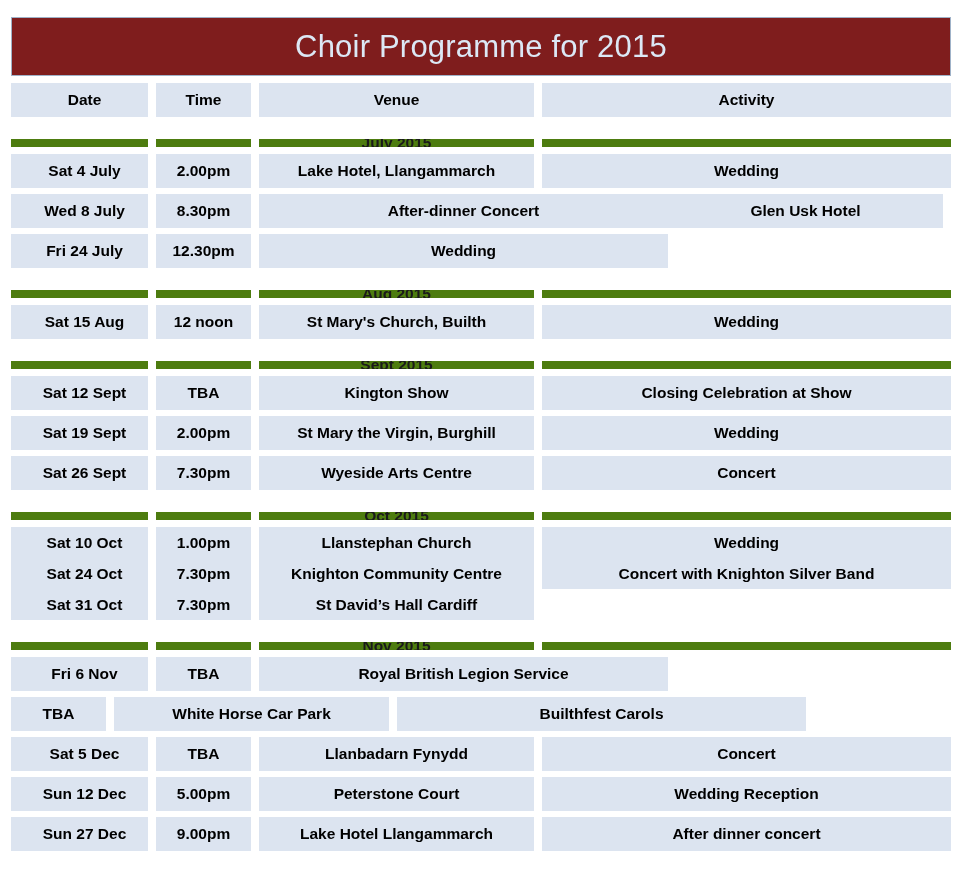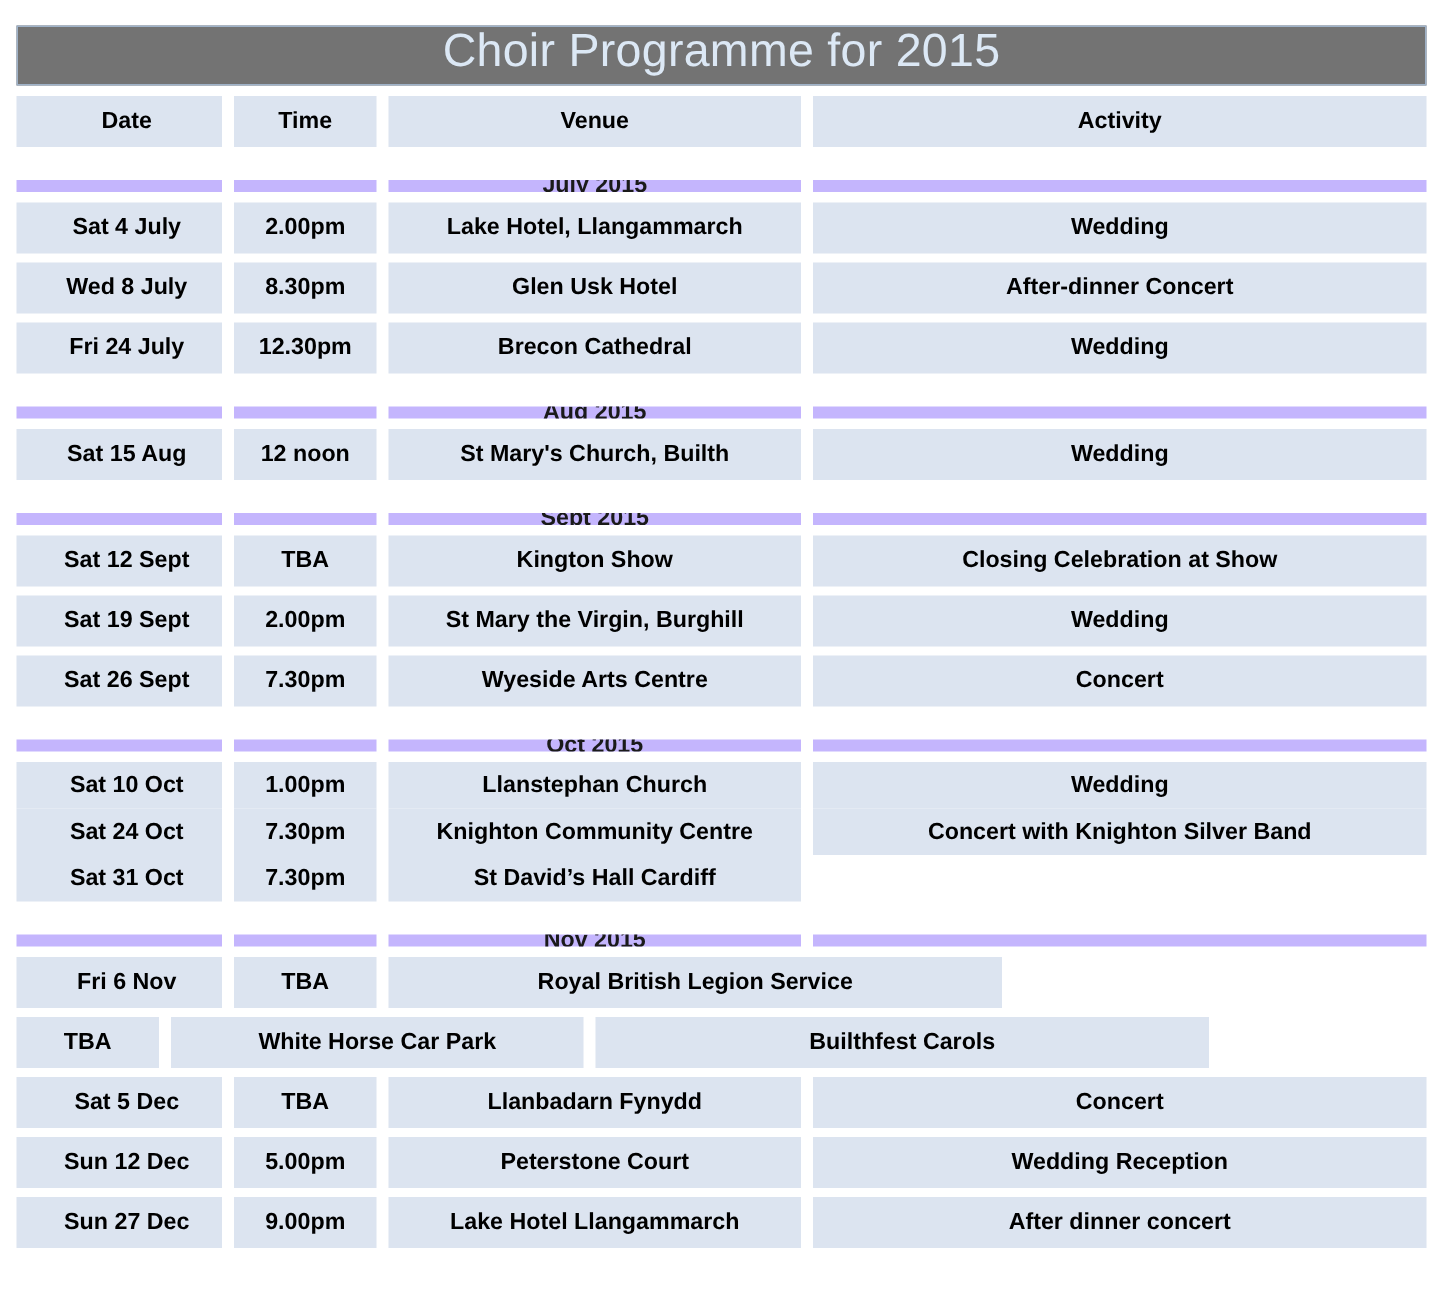--- a/index.html
+++ b/index.html
@@ -31,12 +31,12 @@
 
   
   .title-bar {
-    height: 40px;
-    background: #737373;
+    height: 59px;
+    background: #7f1d1d;
     border: 1px solid #9fb2c8;
     box-sizing: border-box;
     display: flex;
-    align-items: flex-start;
+    align-items: center;
     justify-content: center;
   }
   .title-text {

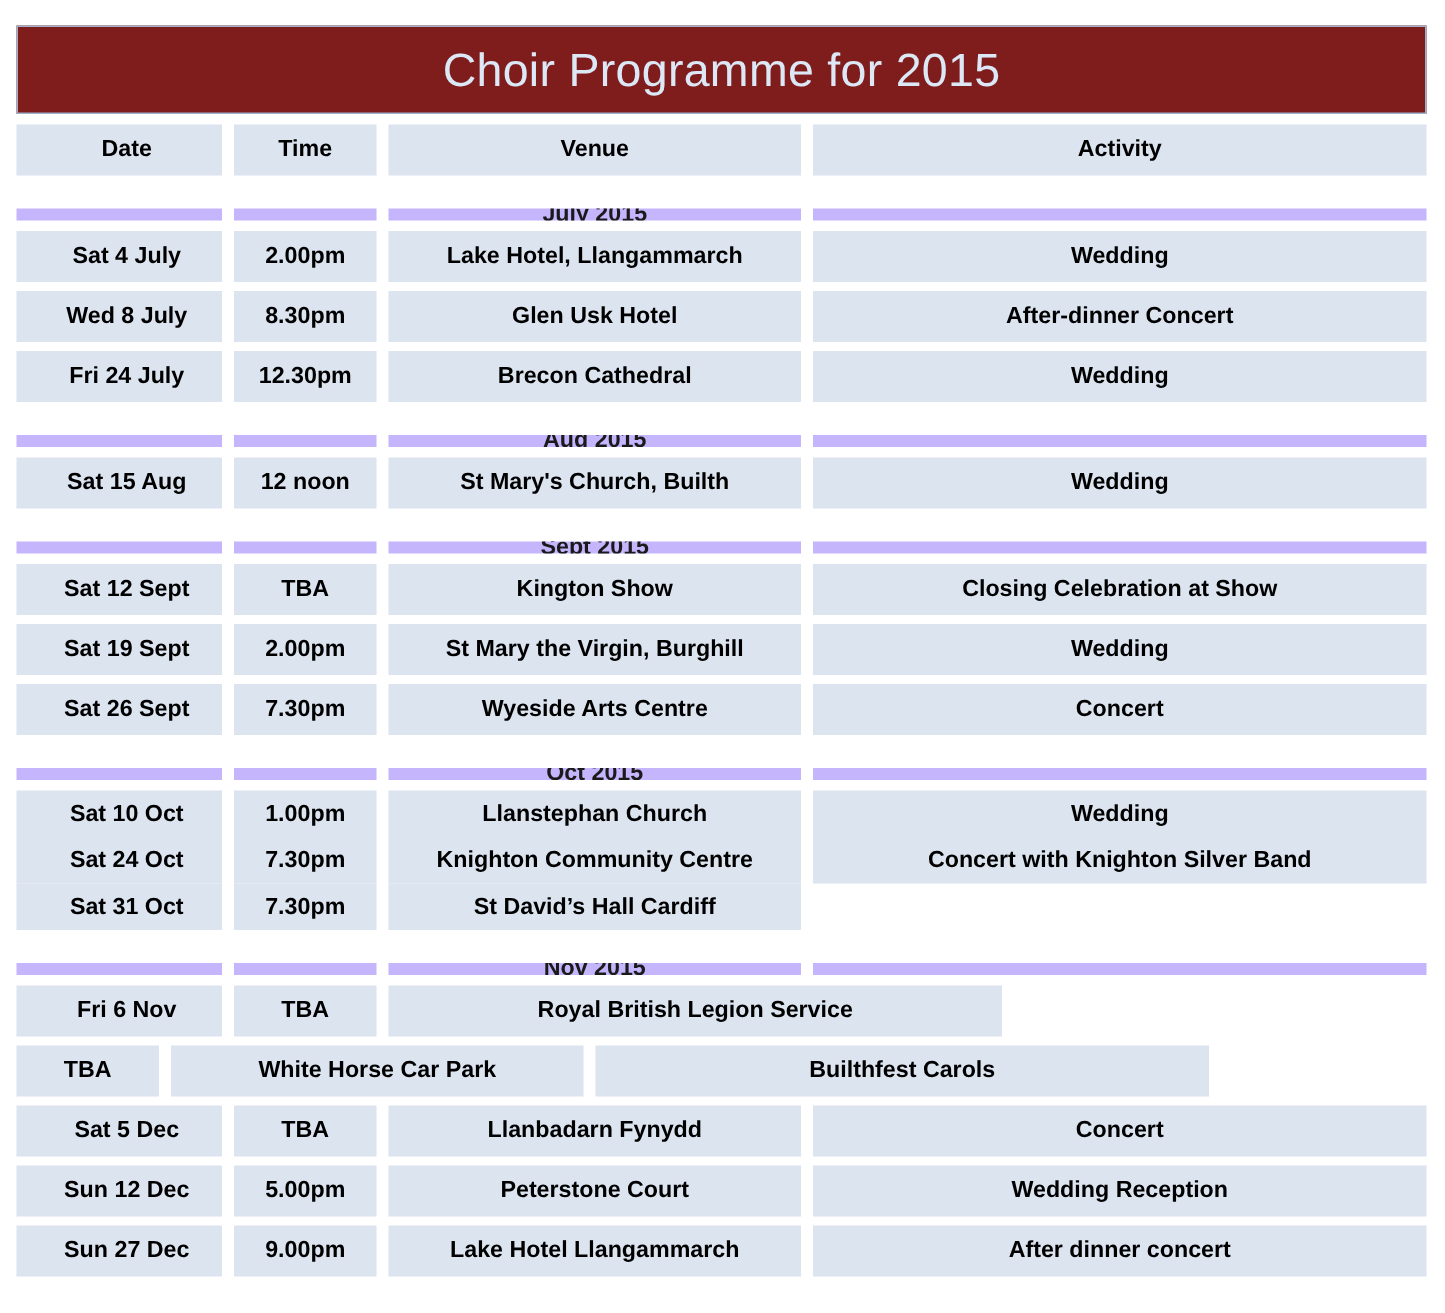--- a/index.html
+++ b/index.html
@@ -74,7 +74,7 @@
 
   
   .pale  { background: #DCE4F0; }
-  .mid   { background: #c4b5fd; margin-top: 16px; }
+  .mid   { background: #4d7c0f; margin-top: 16px; }
 
   
   .r-head   { height: 34px; margin-bottom: 6px; }

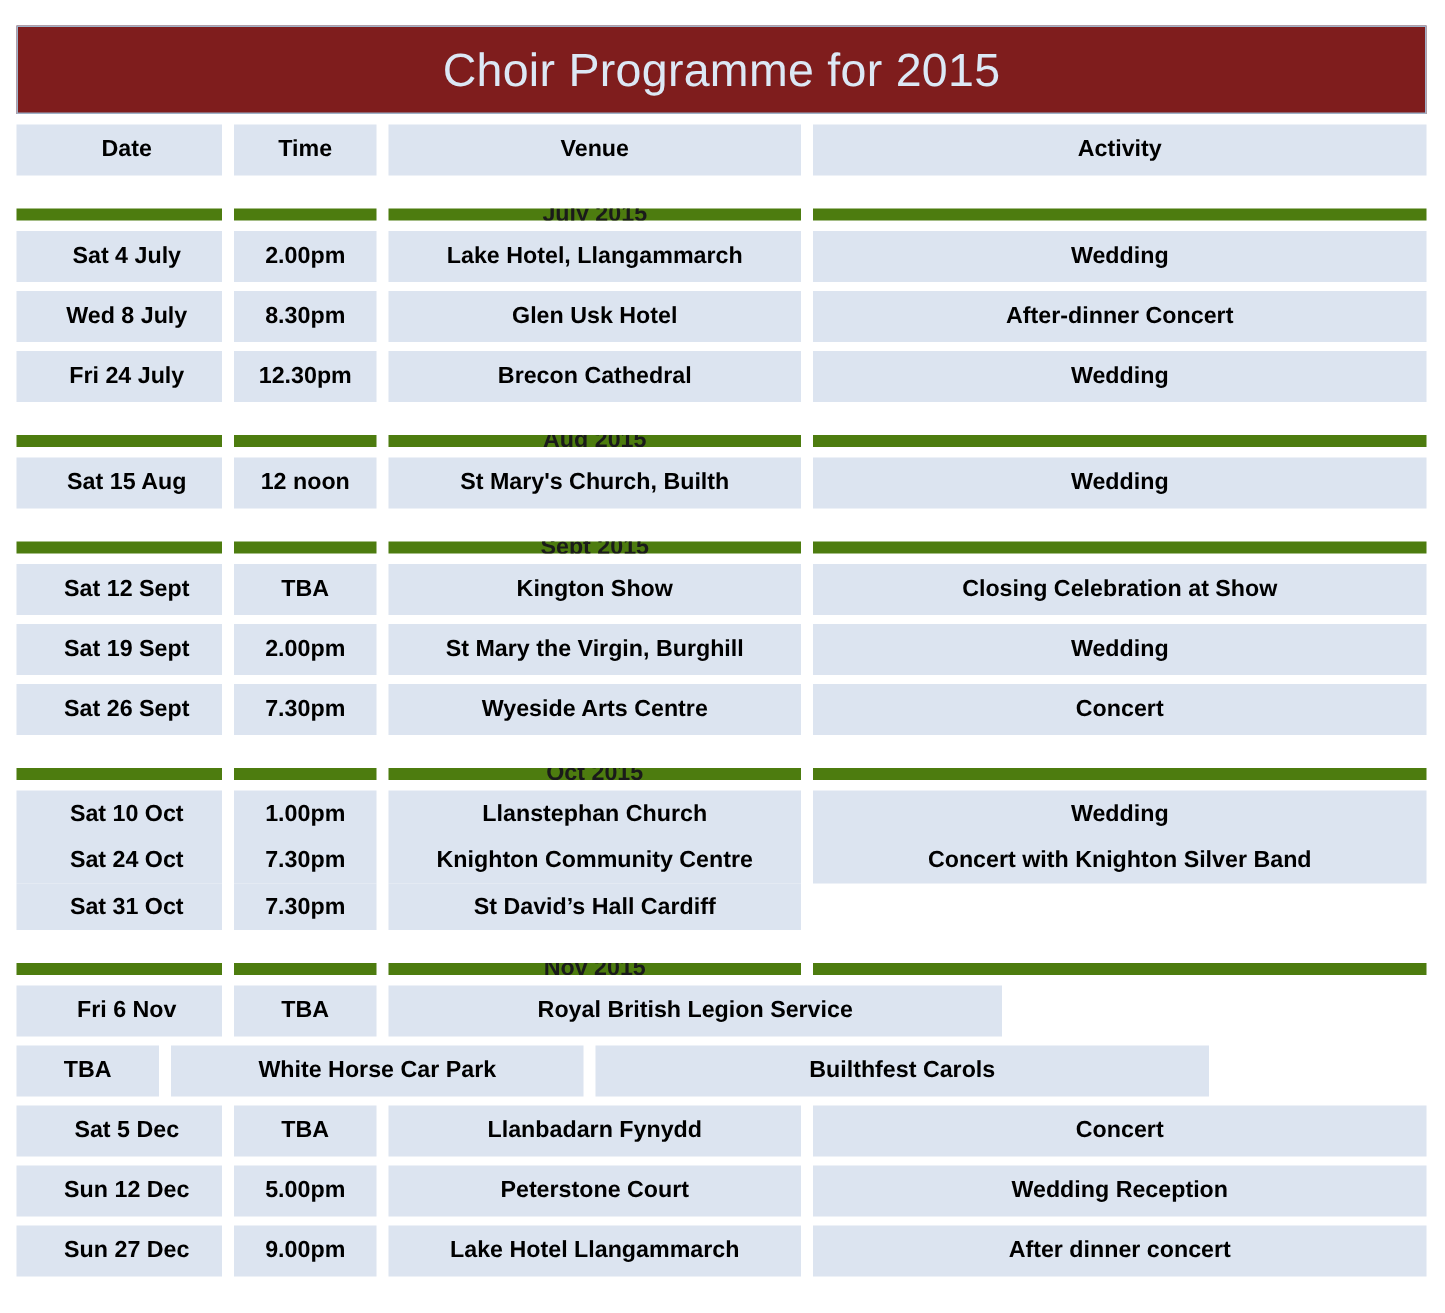--- a/index.html
+++ b/index.html
@@ -145,11 +145,11 @@
           <div class="cell pale c-time">
             <span>8.30pm</span>
           </div>
+          <div class="cell pale c-act">
+            <span>After-dinner Concert</span>
+          </div>
           <div class="cell pale c-venue">
             <span>Glen Usk Hotel</span>
-          </div>
-          <div class="cell pale c-act">
-            <span>After-dinner Concert</span>
           </div>
         </div>
         <div class="row r-normal">

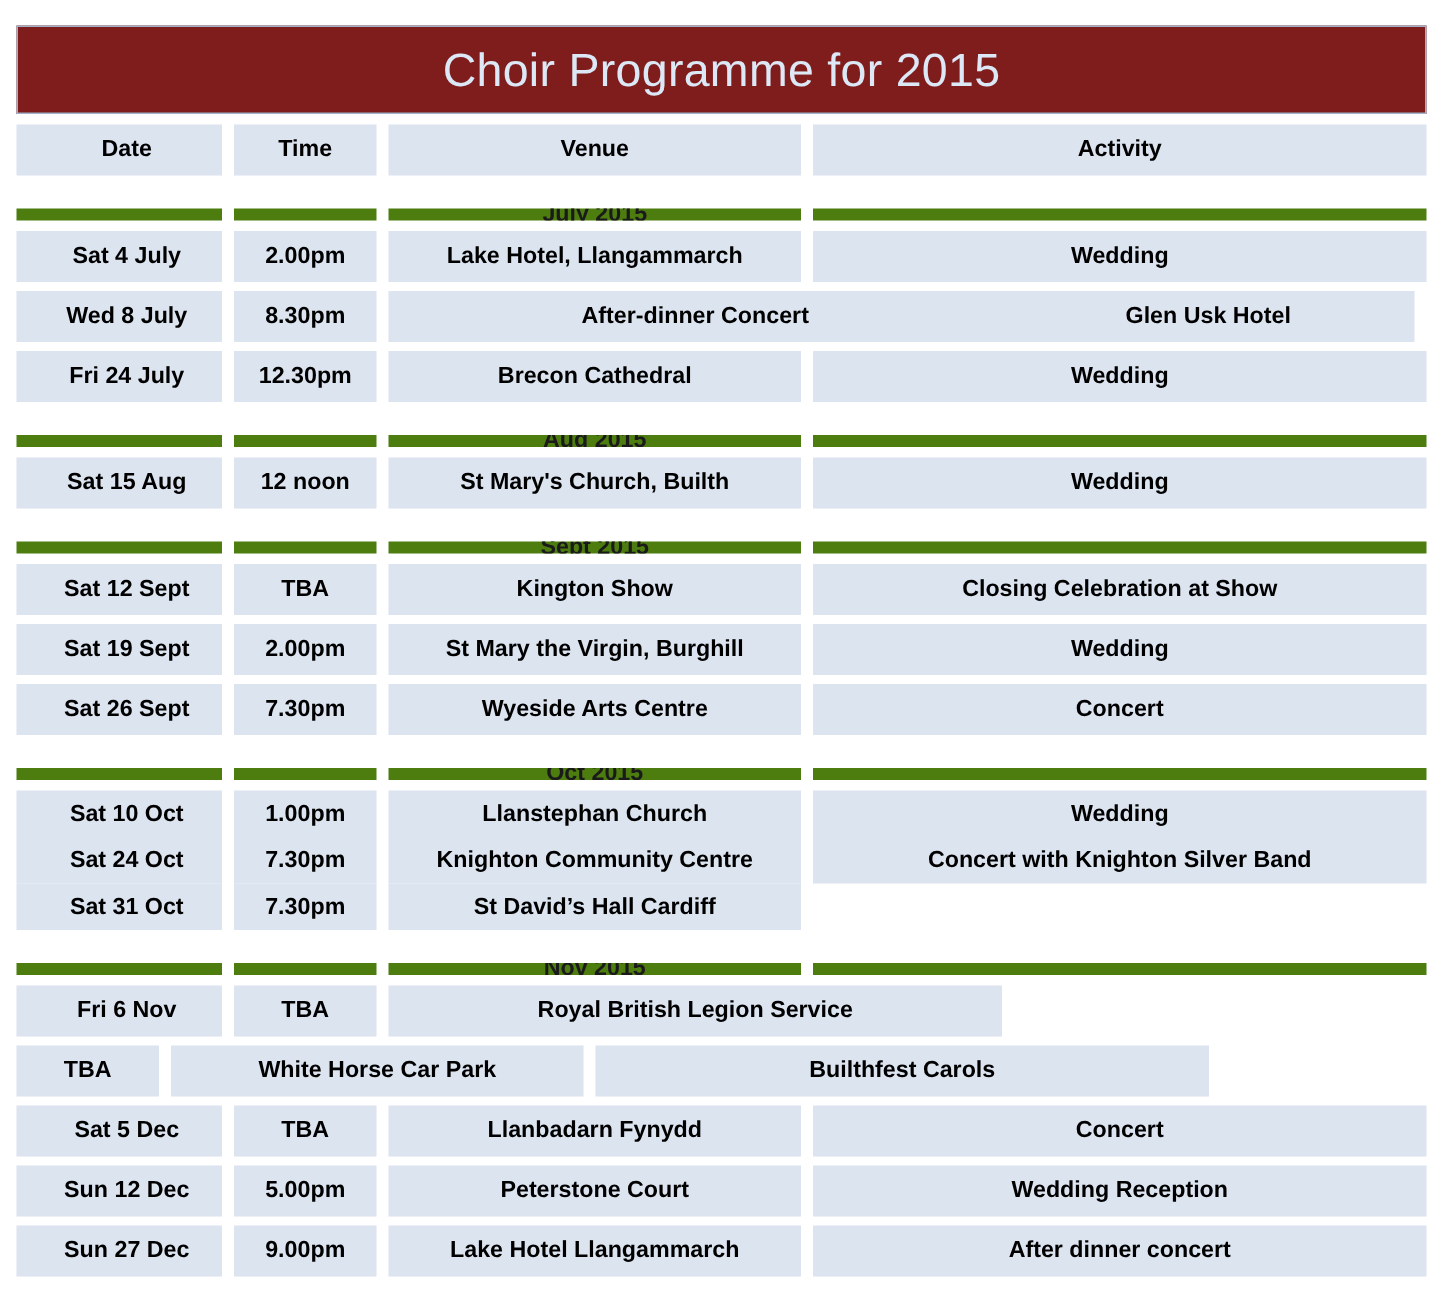--- a/index.html
+++ b/index.html
@@ -159,9 +159,6 @@
           <div class="cell pale c-time">
             <span>12.30pm</span>
           </div>
-          <div class="cell pale c-venue">
-            <span>Brecon Cathedral</span>
-          </div>
           <div class="cell pale c-act">
             <span>Wedding</span>
           </div>

